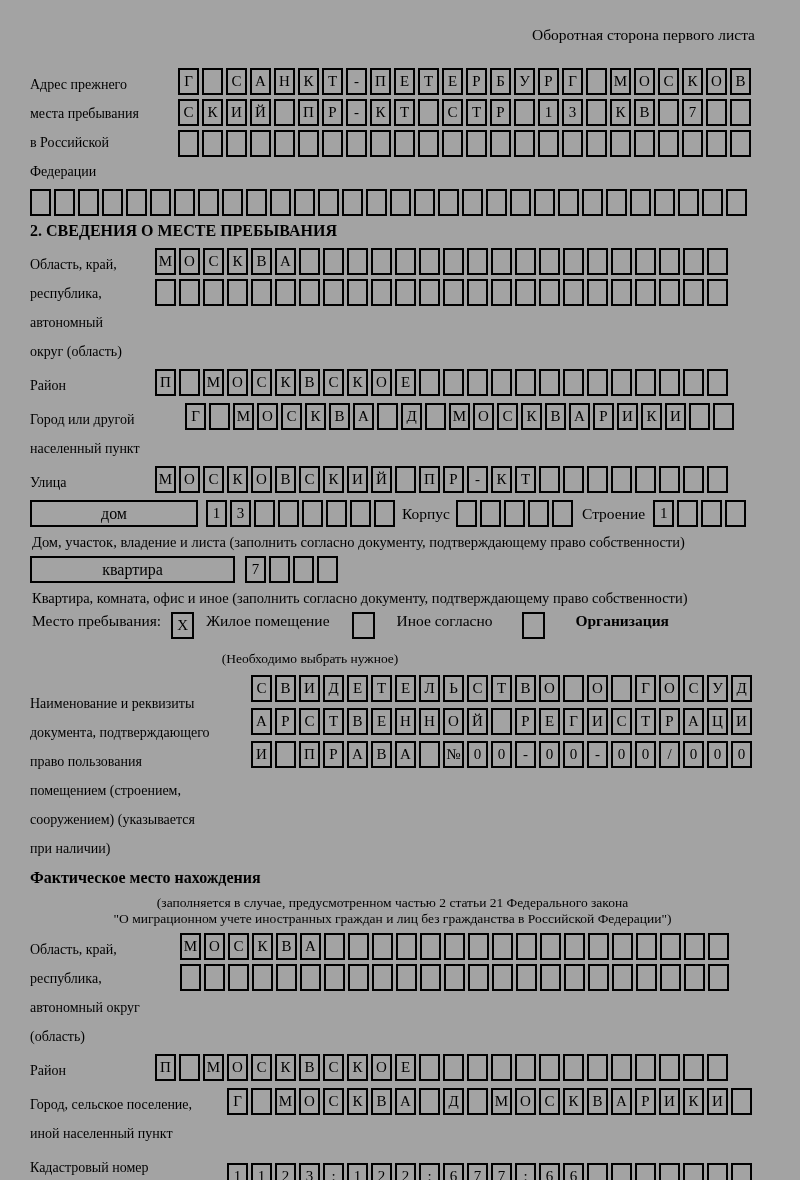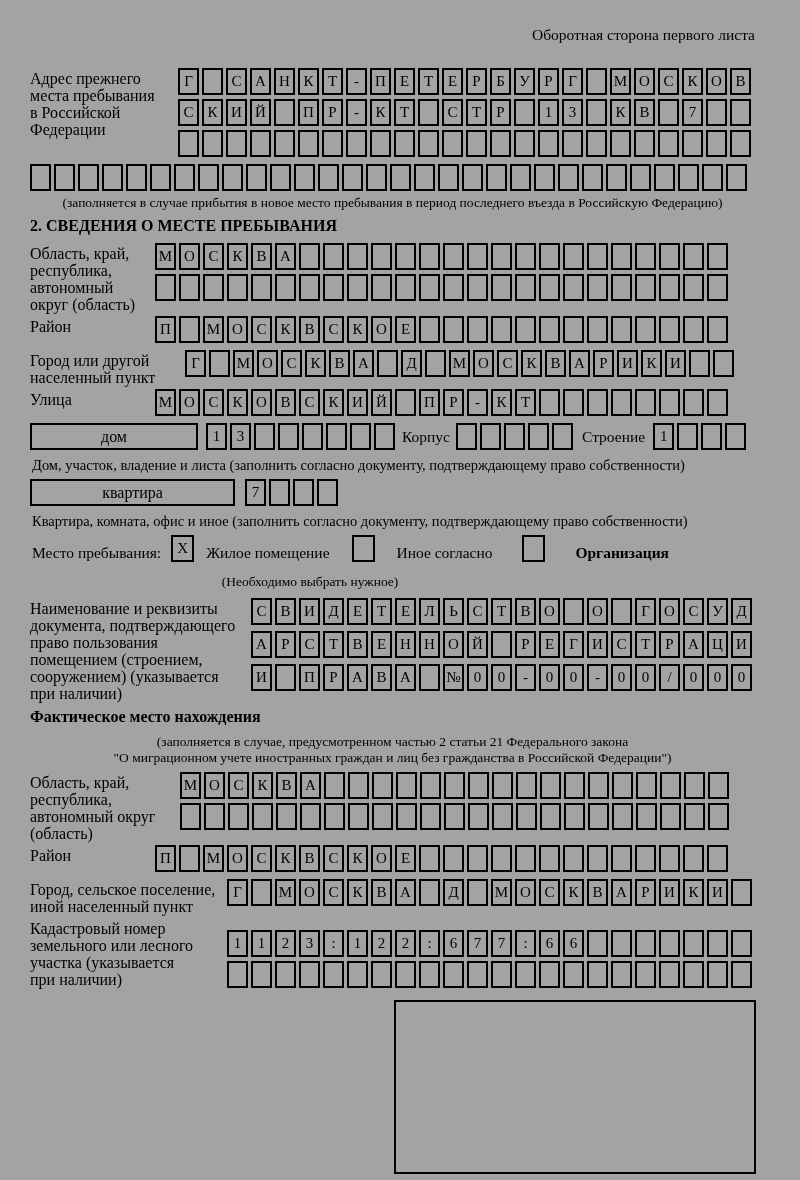--- a/index.html
+++ b/index.html
@@ -18,7 +18,7 @@
     font-family:"Liberation Serif", serif;
   }
   .frow { display:flex; align-items:flex-start; margin-bottom:3px; }
-  .flabel { font-size:16px; line-height:17px; white-space:pre-line; padding-top:2px; }
+  .flabel { font-size:14px; line-height:29px; white-space:pre-line; padding-top:2px; }
   .w125 { width:125px; } .w148 { width:148px; } .w155 { width:155px; }
   .w150 { width:150px; } .w200 { width:200px; } .w198 { width:198px; } .w225 { width:225px; }
   .note { font-size:13.5px; text-align:center; margin:2px 0 6px 0; white-space:pre-line; }

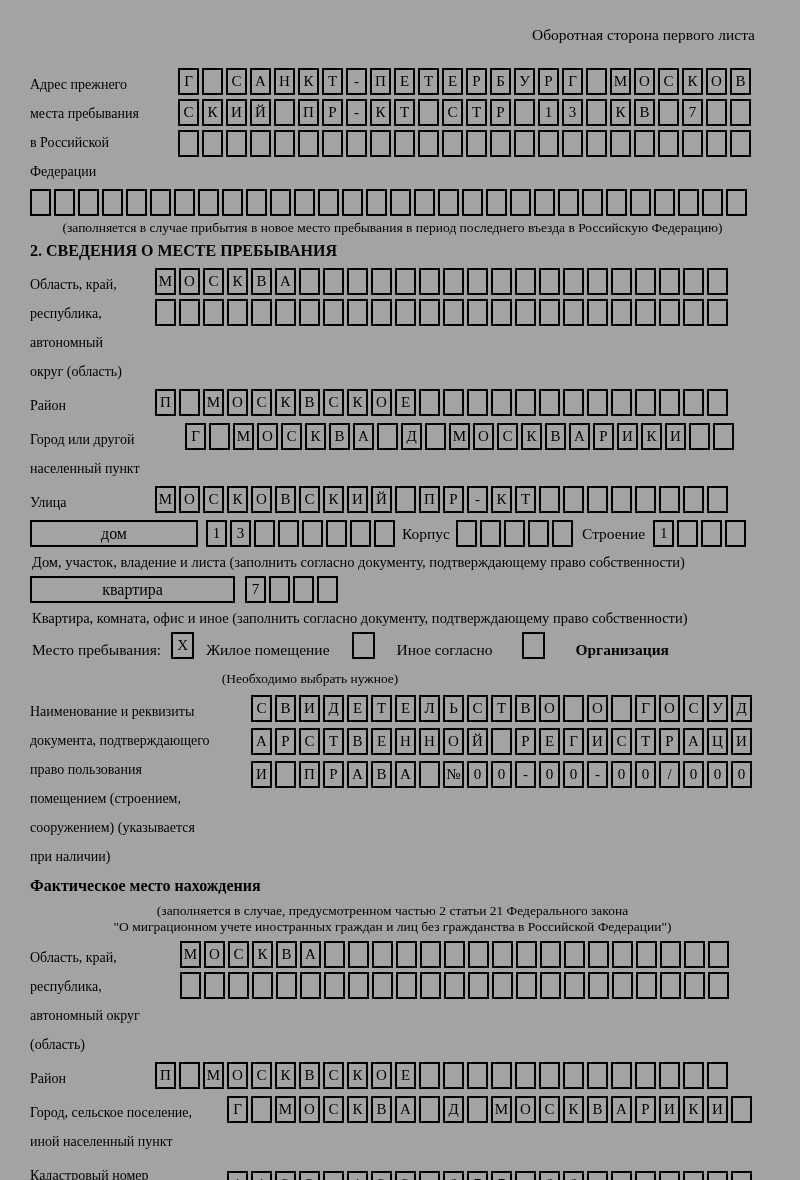--- a/index.html
+++ b/index.html
@@ -66,7 +66,6 @@
     </div>
   </div>
   <div class="cellrow"><span class="cell"></span><span class="cell"></span><span class="cell"></span><span class="cell"></span><span class="cell"></span><span class="cell"></span><span class="cell"></span><span class="cell"></span><span class="cell"></span><span class="cell"></span><span class="cell"></span><span class="cell"></span><span class="cell"></span><span class="cell"></span><span class="cell"></span><span class="cell"></span><span class="cell"></span><span class="cell"></span><span class="cell"></span><span class="cell"></span><span class="cell"></span><span class="cell"></span><span class="cell"></span><span class="cell"></span><span class="cell"></span><span class="cell"></span><span class="cell"></span><span class="cell"></span><span class="cell"></span><span class="cell"></span></div>
-  <div class="note">(заполняется в случае прибытия в новое место пребывания в период последнего въезда в Российскую Федерацию)</div>
 
   <div class="h2">2. СВЕДЕНИЯ О МЕСТЕ ПРЕБЫВАНИЯ</div>
 

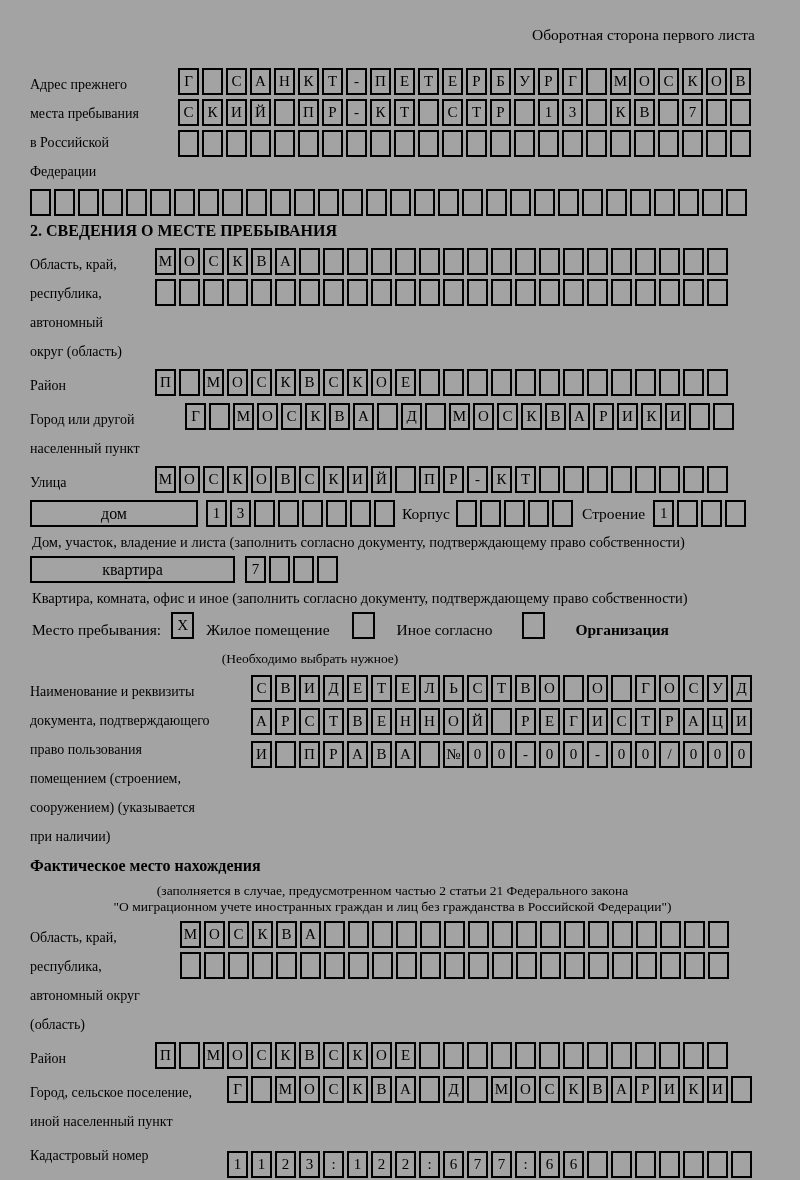--- a/index.html
+++ b/index.html
@@ -33,7 +33,7 @@
   .inline-lab { font-size:15.5px; line-height:27px; display:inline-block; vertical-align:top; }
   .house-row, .apt-row { white-space:nowrap; margin-bottom:3px; }
 
-  .stay-row { display:flex; align-items:flex-end; font-size:15.5px; margin:4px 0 2px 2px; }
+  .stay-row { display:flex; align-items:flex-start; font-size:15.5px; margin:4px 0 2px 2px; }
   .checkbox {
     display:inline-block; box-sizing:border-box; width:23px; height:27px;
     border:2px solid #000; text-align:center; font-size:15px; line-height:23px;

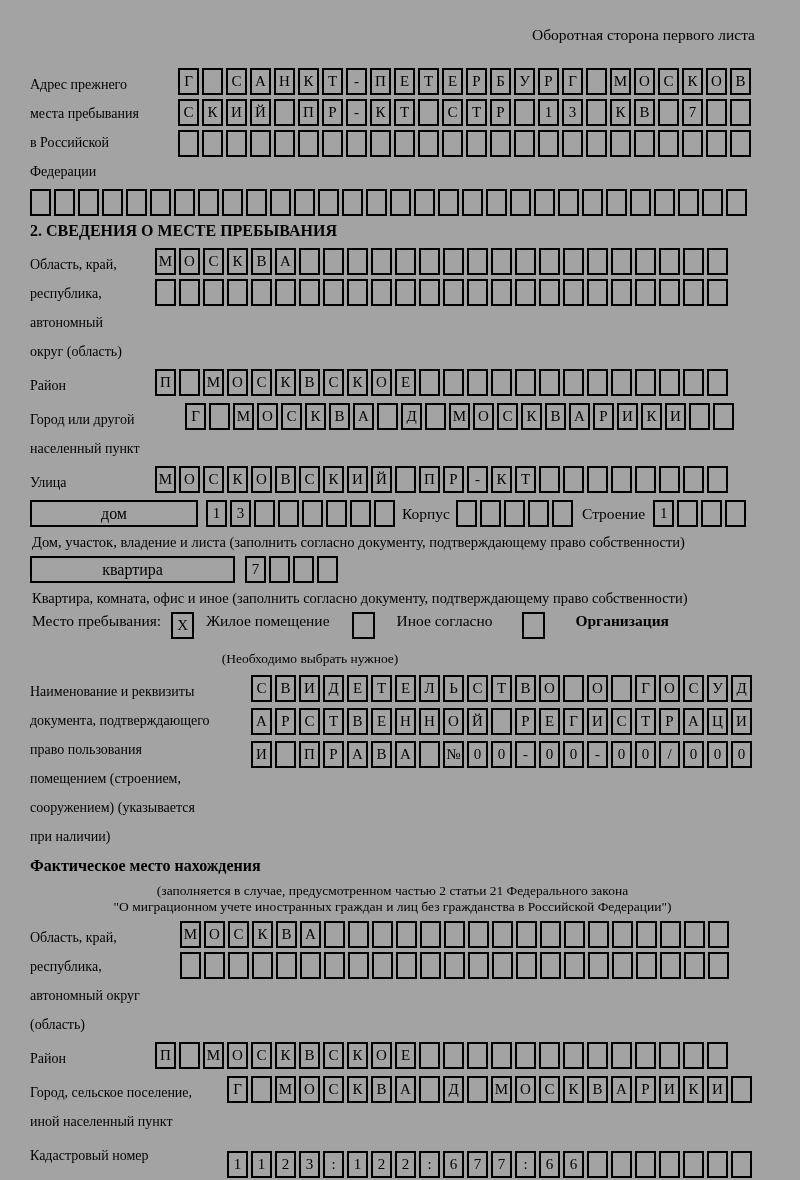--- a/index.html
+++ b/index.html
@@ -20,7 +20,7 @@
   .frow { display:flex; align-items:flex-start; margin-bottom:3px; }
   .flabel { font-size:14px; line-height:29px; white-space:pre-line; padding-top:2px; }
   .w125 { width:125px; } .w148 { width:148px; } .w155 { width:155px; }
-  .w150 { width:150px; } .w200 { width:200px; } .w198 { width:198px; } .w225 { width:225px; }
+  .w150 { width:150px; } .w200 { width:200px; } .w198 { width:198px; } .w225 { width:225px;margin-top:12px; }
   .note { font-size:13.5px; text-align:center; margin:2px 0 6px 0; white-space:pre-line; }
   .h2 { font-size:16px; font-weight:bold; text-align:left; margin:6px 0 8px 0; }
   .caption { font-size:14.5px; margin:0 0 5px 2px; }

